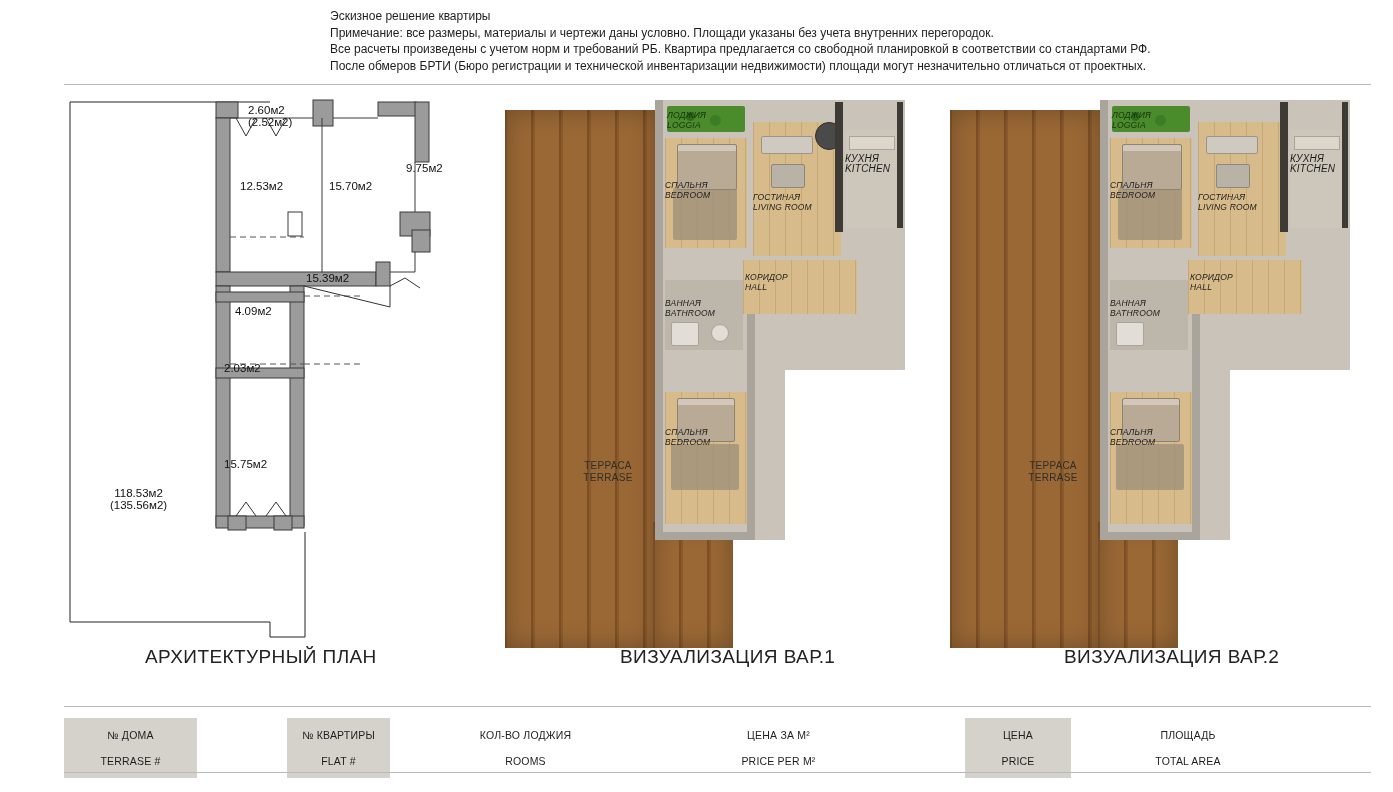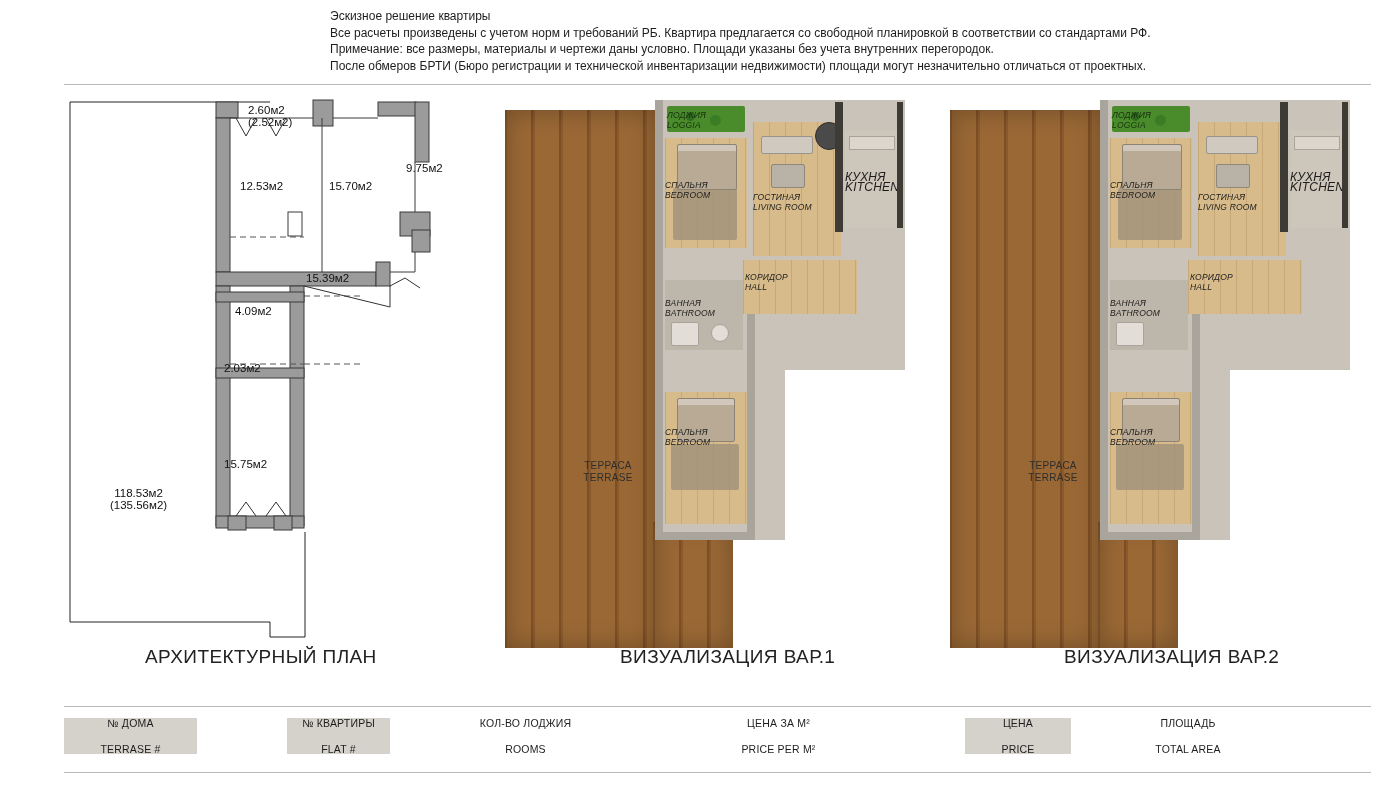--- a/index.html
+++ b/index.html
@@ -60,8 +60,8 @@
 
 <div class="notes">
   <div>Эскизное решение квартиры</div>
+  <div>Примечание: все размеры, материалы и чертежи даны условно. Площади указаны без учета внутренних перегородок.</div>
   <div>Все расчеты произведены с учетом норм и требований РБ. Квартира предлагается со свободной планировкой в соответствии со стандартами РФ.</div>
-  <div>Примечание: все размеры, материалы и чертежи даны условно. Площади указаны без учета внутренних перегородок.</div>
   <div>После обмеров БРТИ (Бюро регистрации и технической инвентаризации недвижимости) площади могут незначительно отличаться от проектных.</div>
 </div>
 <div class="rule"></div>

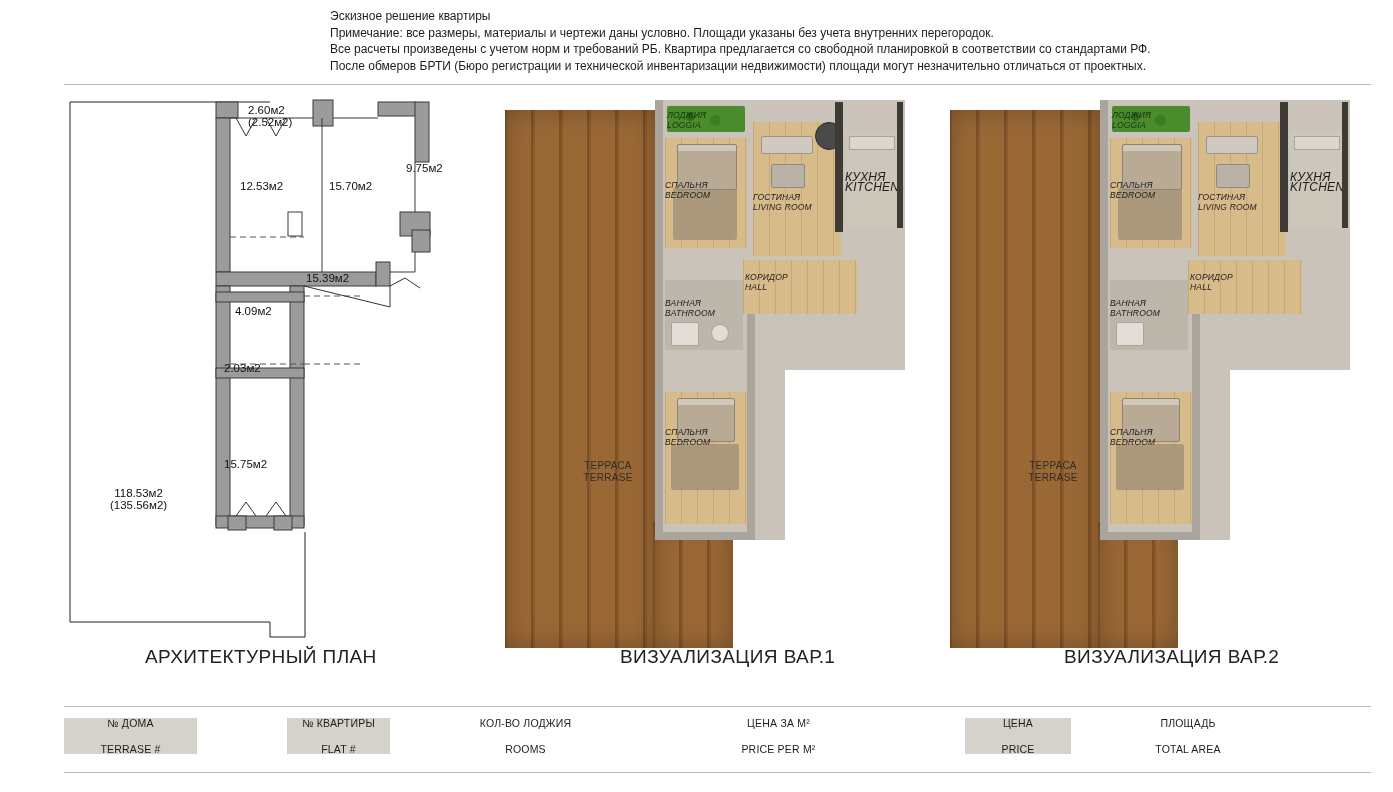--- a/index.html
+++ b/index.html
@@ -36,7 +36,7 @@
   .wall{position:absolute;background:#a9a49c;}
   .darkwall{position:absolute;background:#3e3a36;}
   .roomlabel{position:absolute;font-size:8.5px;line-height:10px;text-align:left;color:#1c1c1c;letter-spacing:.2px;white-space:nowrap;font-style:italic;}
-  .roomlabel.small{font-size:12px;line-height:9.5px;margin-top:19px;}
+  .roomlabel.small{font-size:10px;line-height:9.5px;}
   .bed{position:absolute;background:#b8aa95;border:1px solid #8d8374;border-radius:2px;box-shadow:inset 0 6px 0 rgba(255,255,255,.35);}
   .rug{position:absolute;background:#9c8d78;opacity:.75;border-radius:2px;}
   .sofa{position:absolute;background:#cfc9bf;border:1px solid #9a958c;border-radius:2px;}

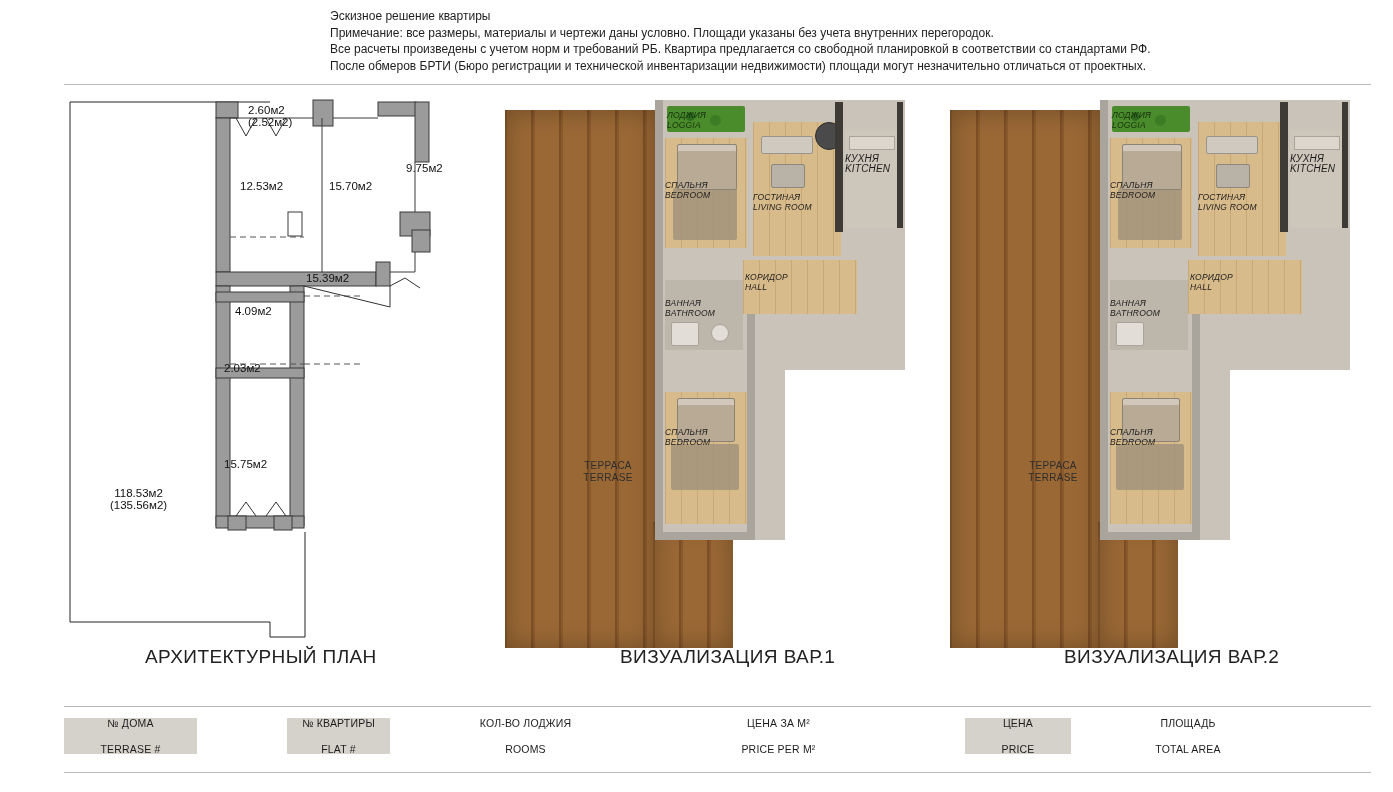--- a/index.html
+++ b/index.html
@@ -51,7 +51,7 @@
 
   
   #footer{position:absolute;left:64px;top:718px;width:1307px;height:48px;display:flex;}
-  .fcell{height:36px;display:flex;flex-direction:column;align-items:center;justify-content:center;font-size:10.5px;line-height:13px;color:#1d1d1d;letter-spacing:.2px;text-align:center;}
+  .fcell{height:60px;display:flex;flex-direction:column;align-items:center;justify-content:center;font-size:10.5px;line-height:13px;color:#1d1d1d;letter-spacing:.2px;text-align:center;}
   .fcell.shaded{background:#d5d2cc;}
   .fcell.blank{background:transparent;}
 </style>

